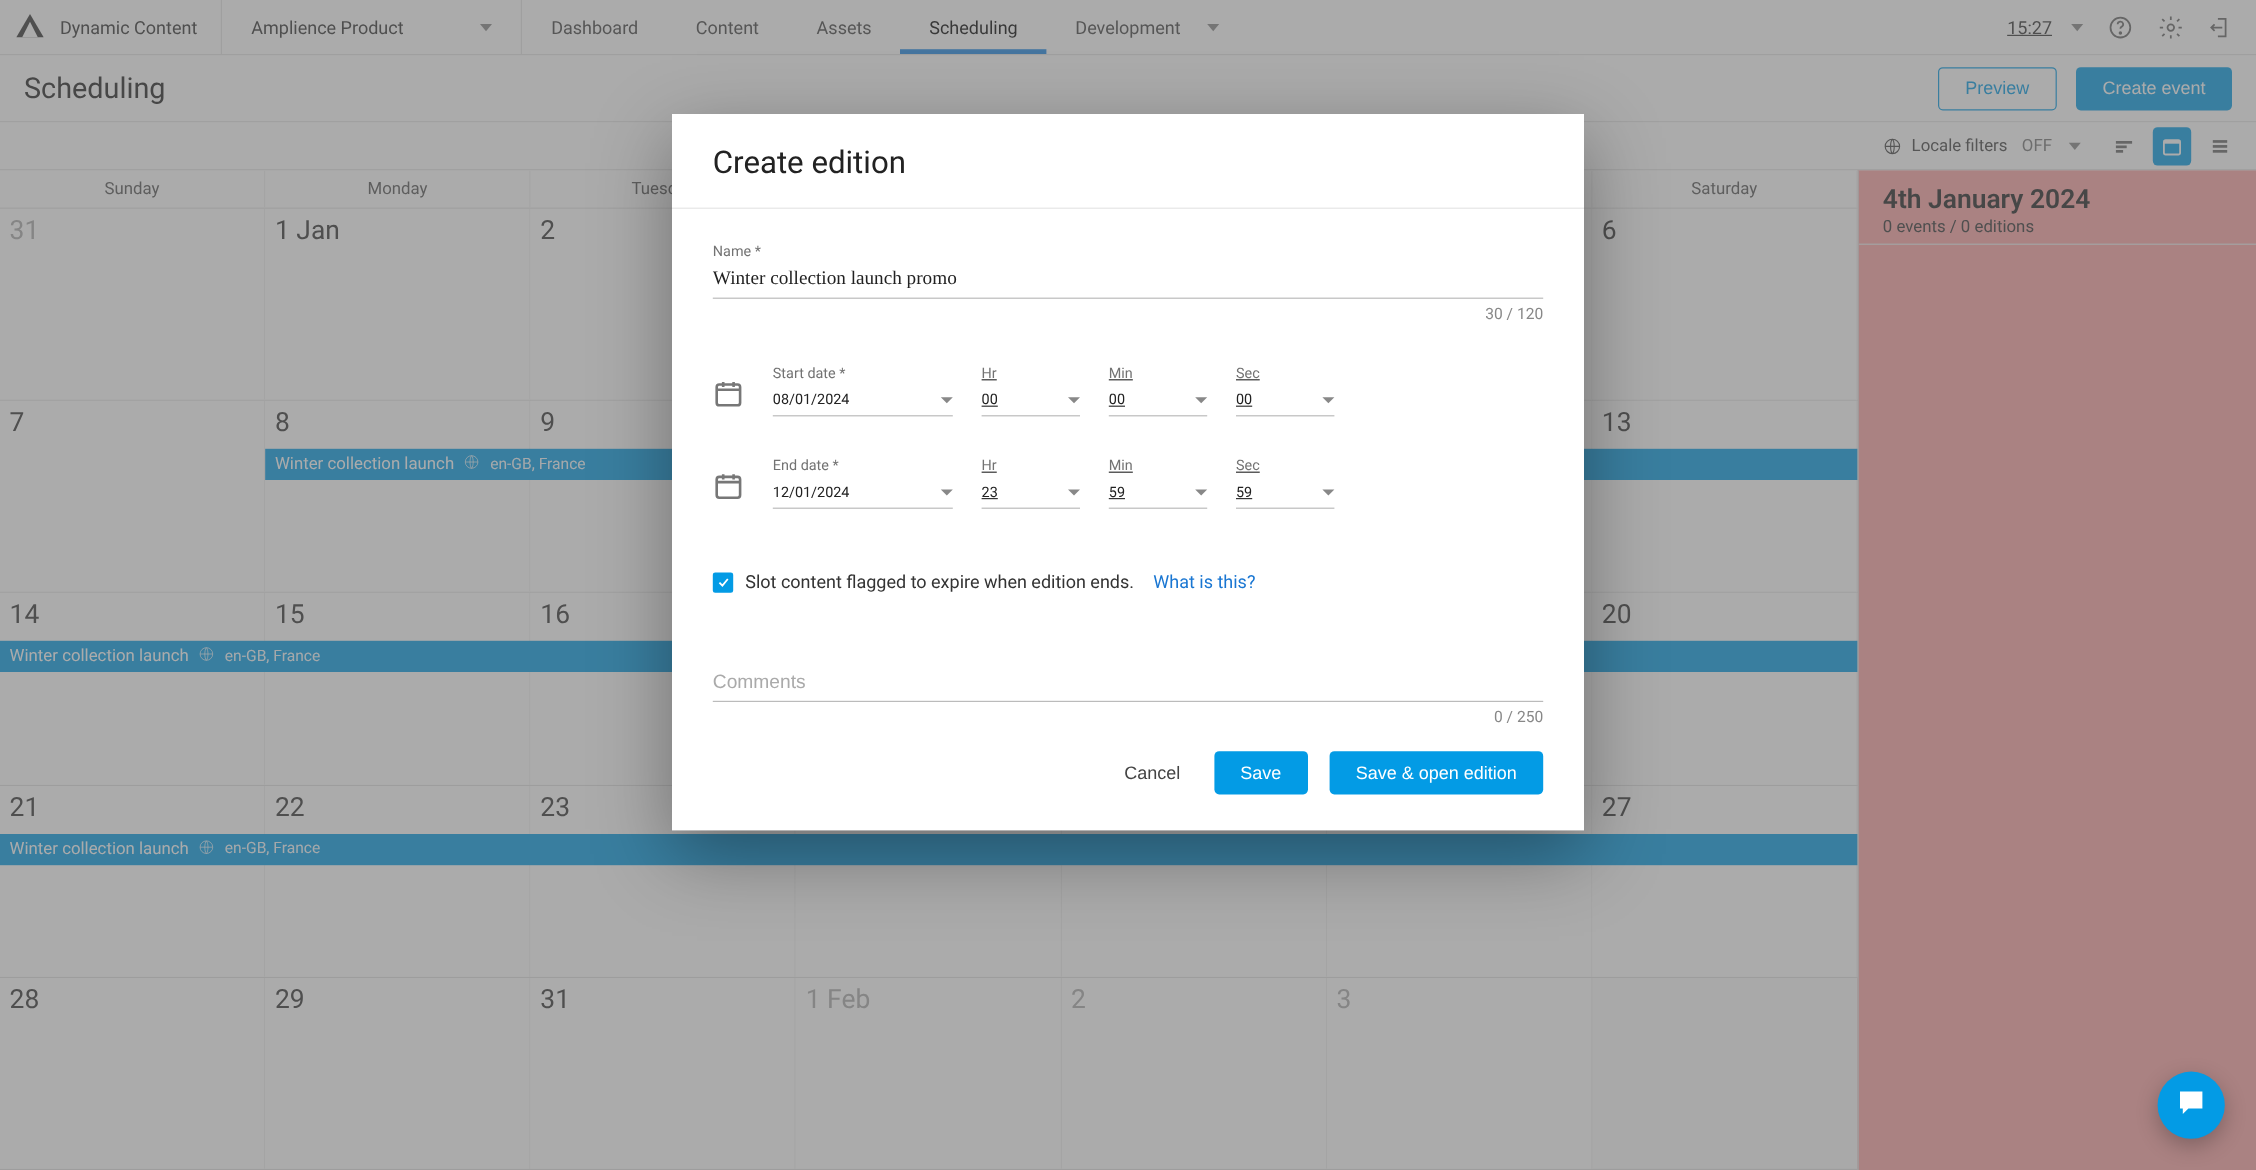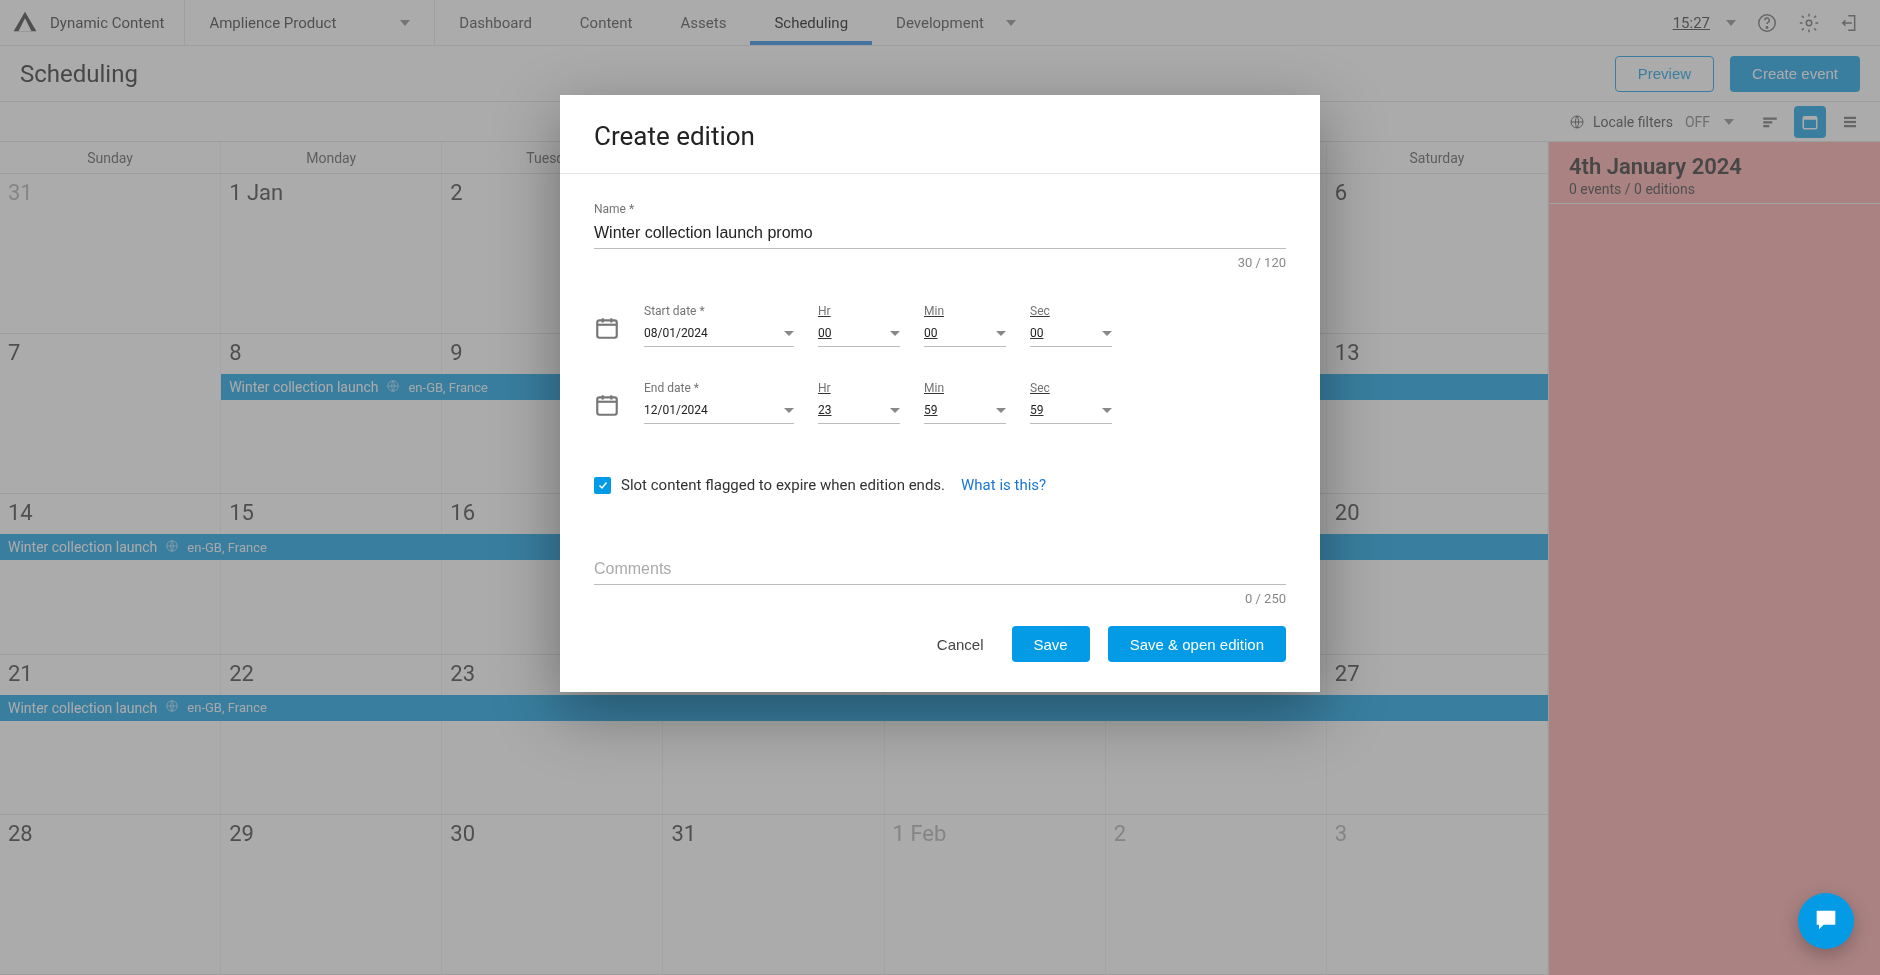--- a/index.html
+++ b/index.html
@@ -279,6 +279,7 @@
     padding: 6px 0;
     outline: none;
     color: #222;
+    font-family: Liberation Serif, serif;
   }
   .char-count {
     text-align: right; font-size: 13px; color: #888; margin-top: 6px;

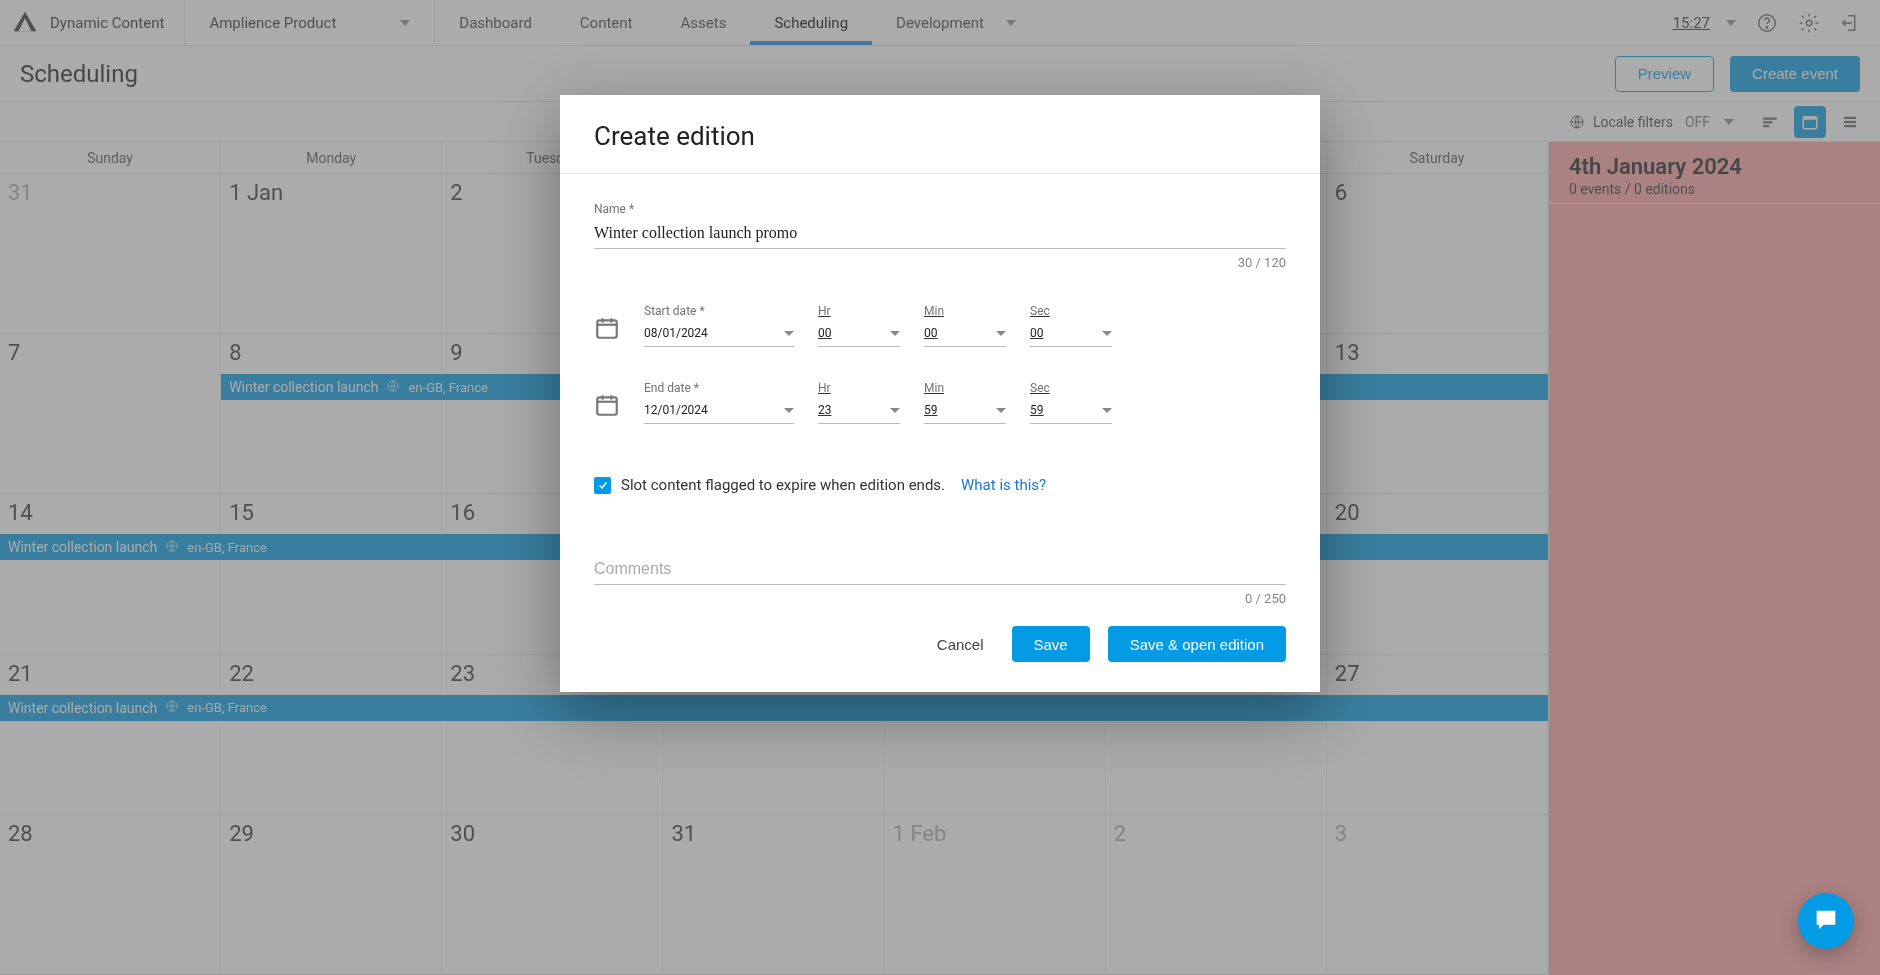--- a/index.html
+++ b/index.html
@@ -608,9 +608,6 @@
             <div class="daynum">29</div>
           </div>
         <div class="cal-cell">
-            <div class="daynum">30</div>
-          </div>
-        <div class="cal-cell">
             <div class="daynum">31</div>
           </div>
         <div class="cal-cell muted">

